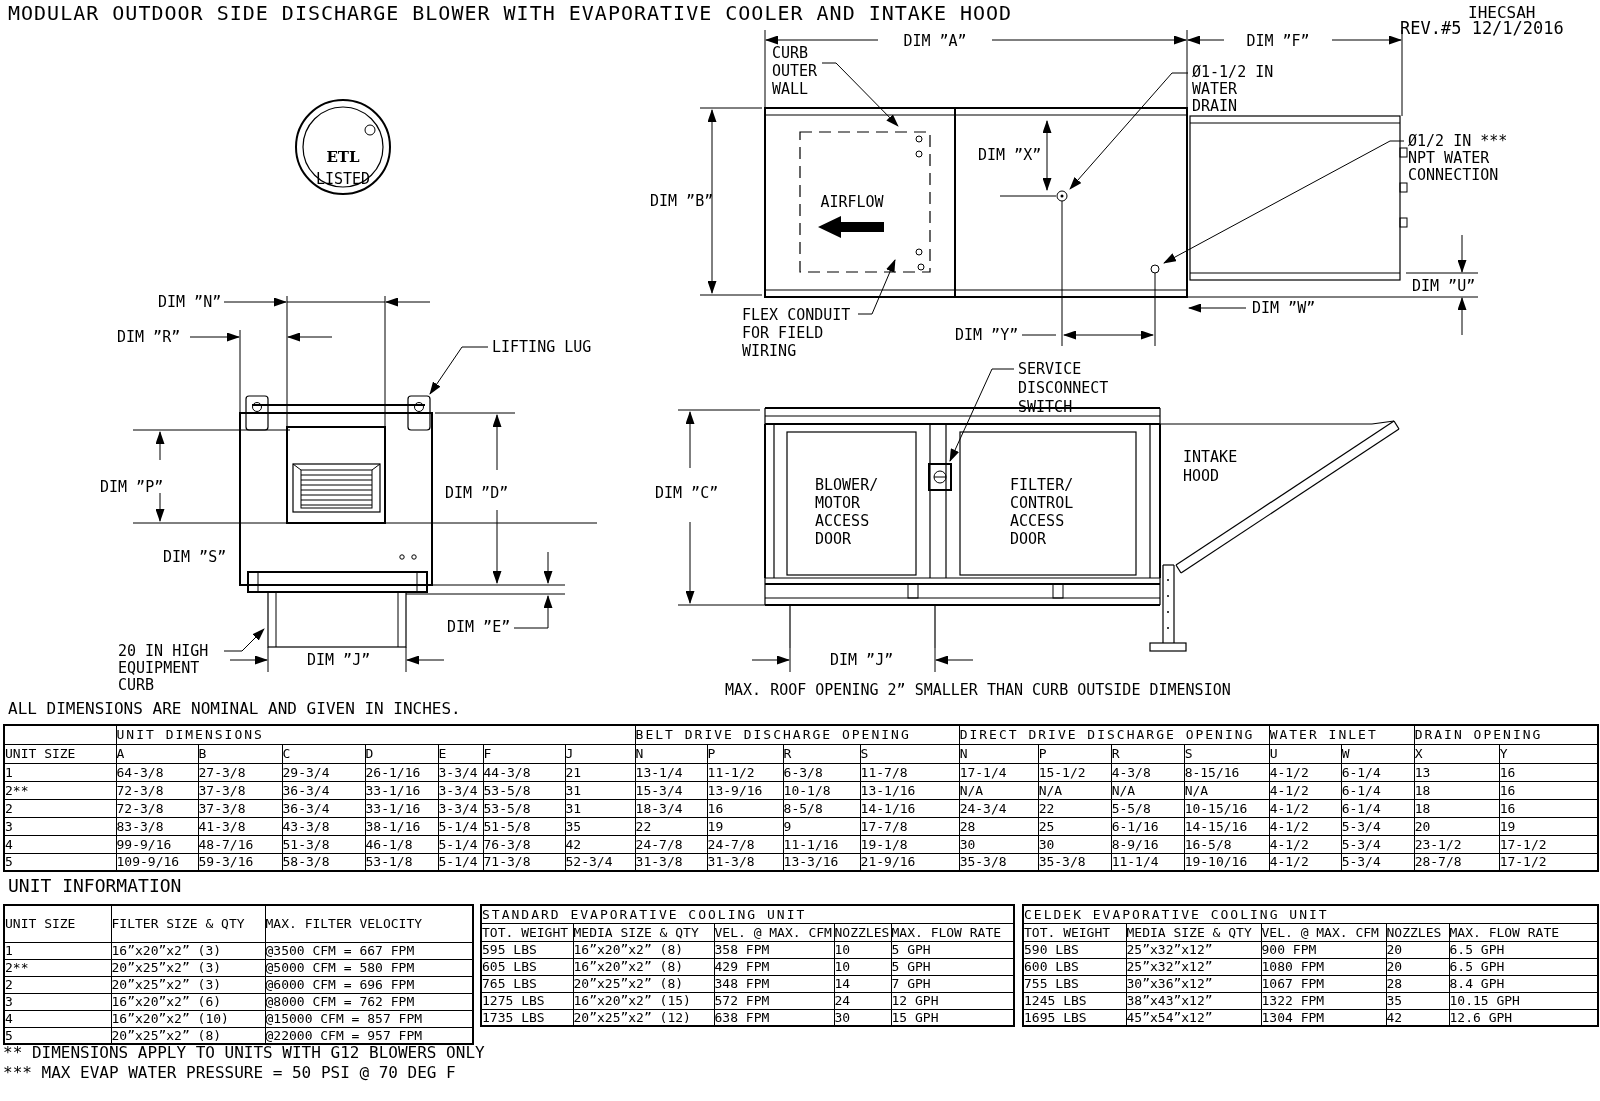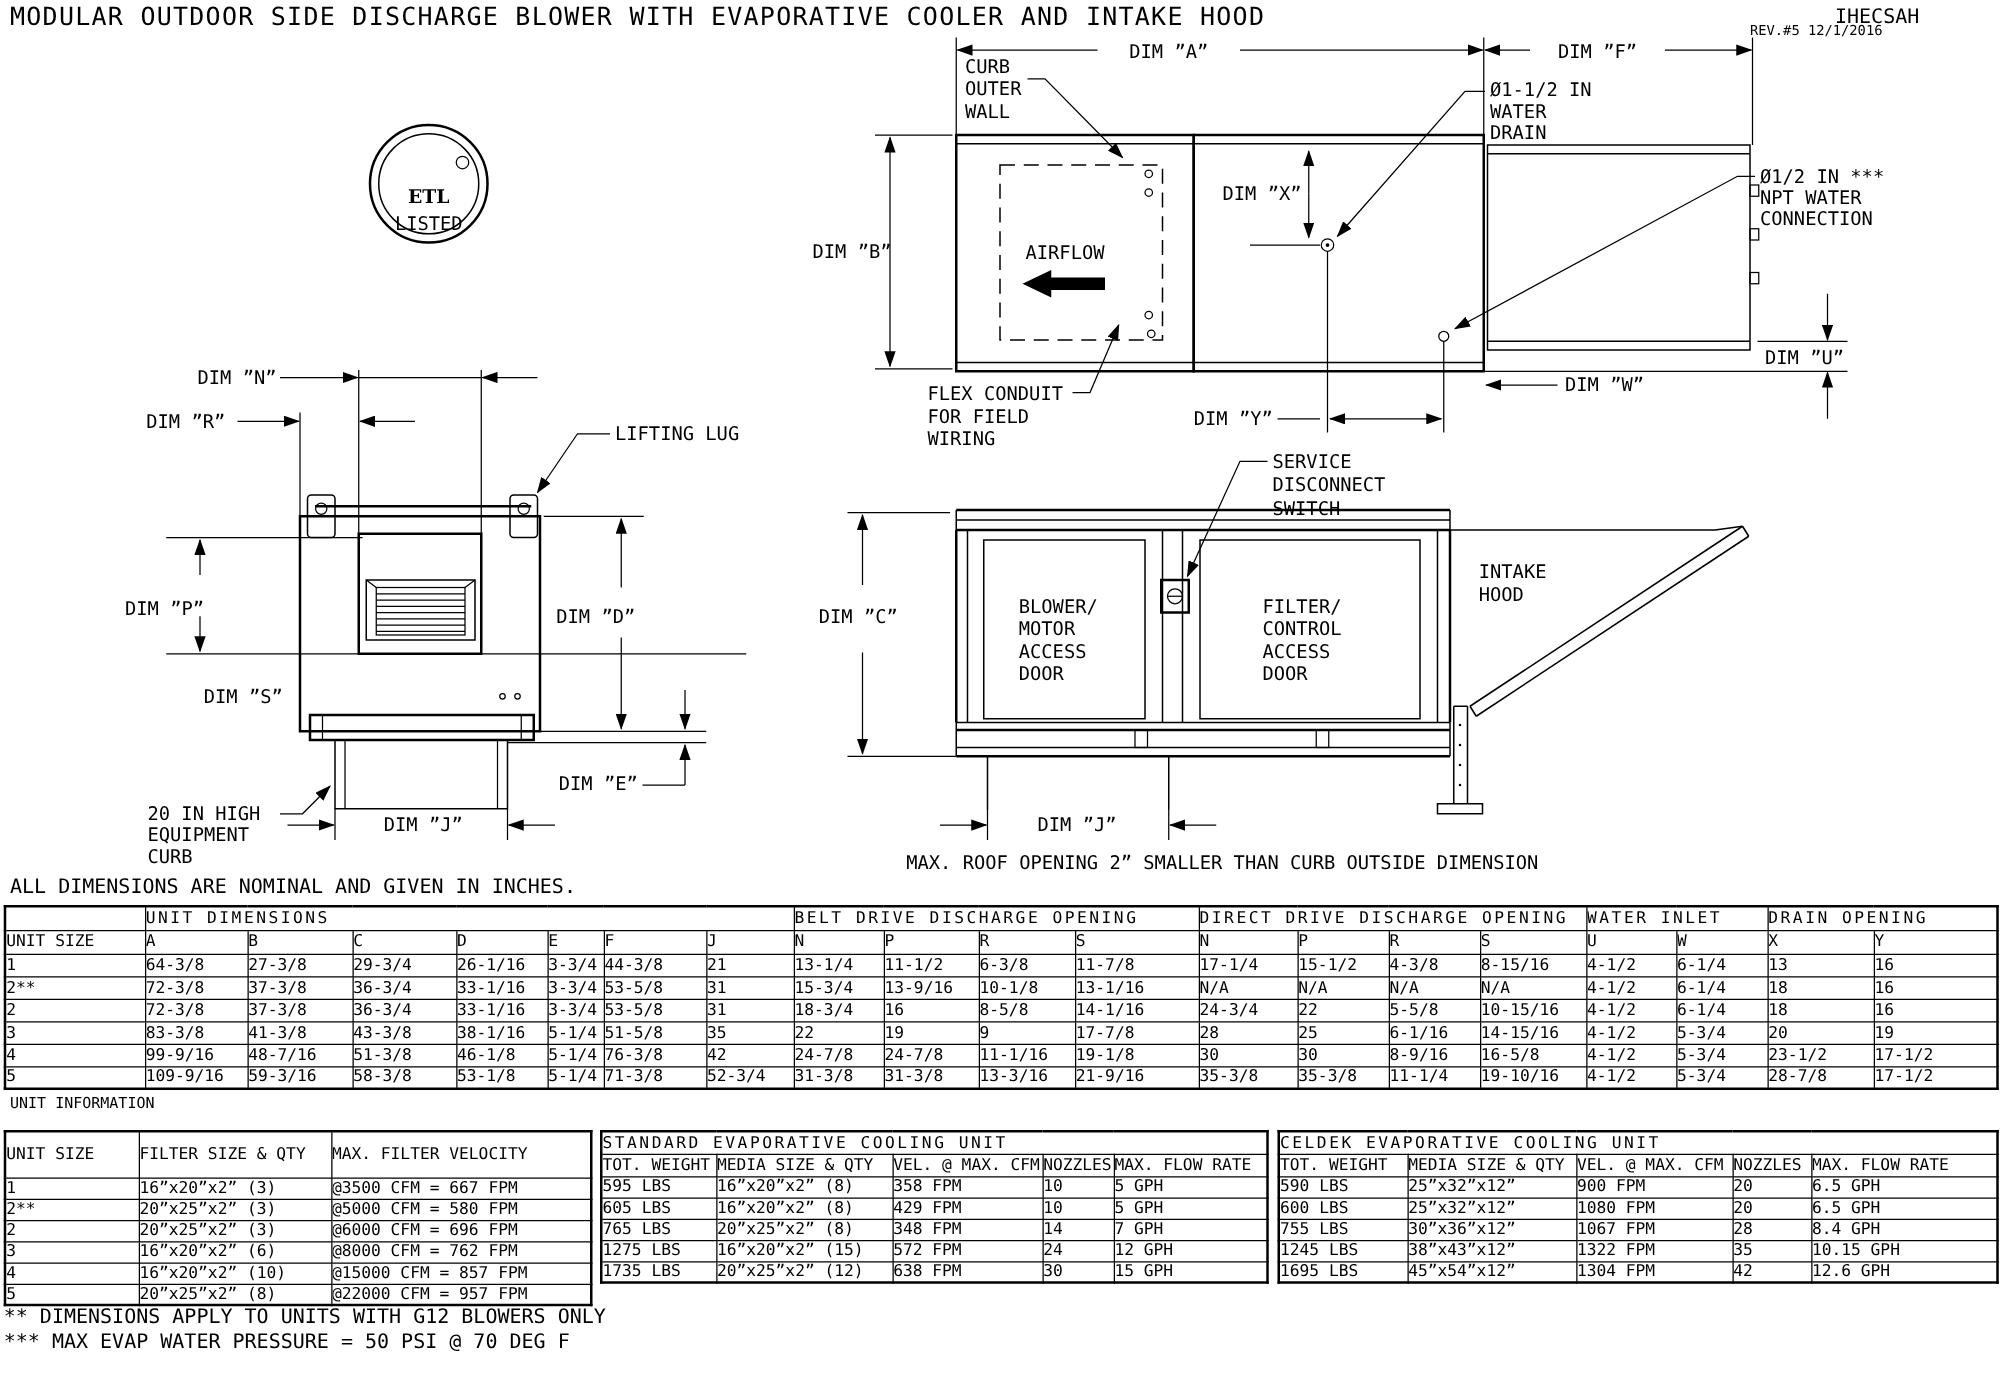--- a/index.html
+++ b/index.html
@@ -7,7 +7,7 @@
         font-family:"DejaVu Sans Mono",monospace;overflow:hidden}
   .title{position:absolute;left:8px;top:1px;font-size:20px;letter-spacing:1px;white-space:nowrap}
   .doccode{position:absolute;left:1468px;top:3px;font-size:16px;white-space:nowrap}
-  .rev{position:absolute;left:1400px;top:18px;font-size:11px;white-space:nowrap}
+  .rev{position:absolute;left:1400px;top:18px;font-size:17px;white-space:nowrap}
   .note{position:absolute;white-space:nowrap}
   #dims-note{left:8px;top:699px;font-size:16px}
   #info-heading{left:8px;top:875px;font-size:12px}

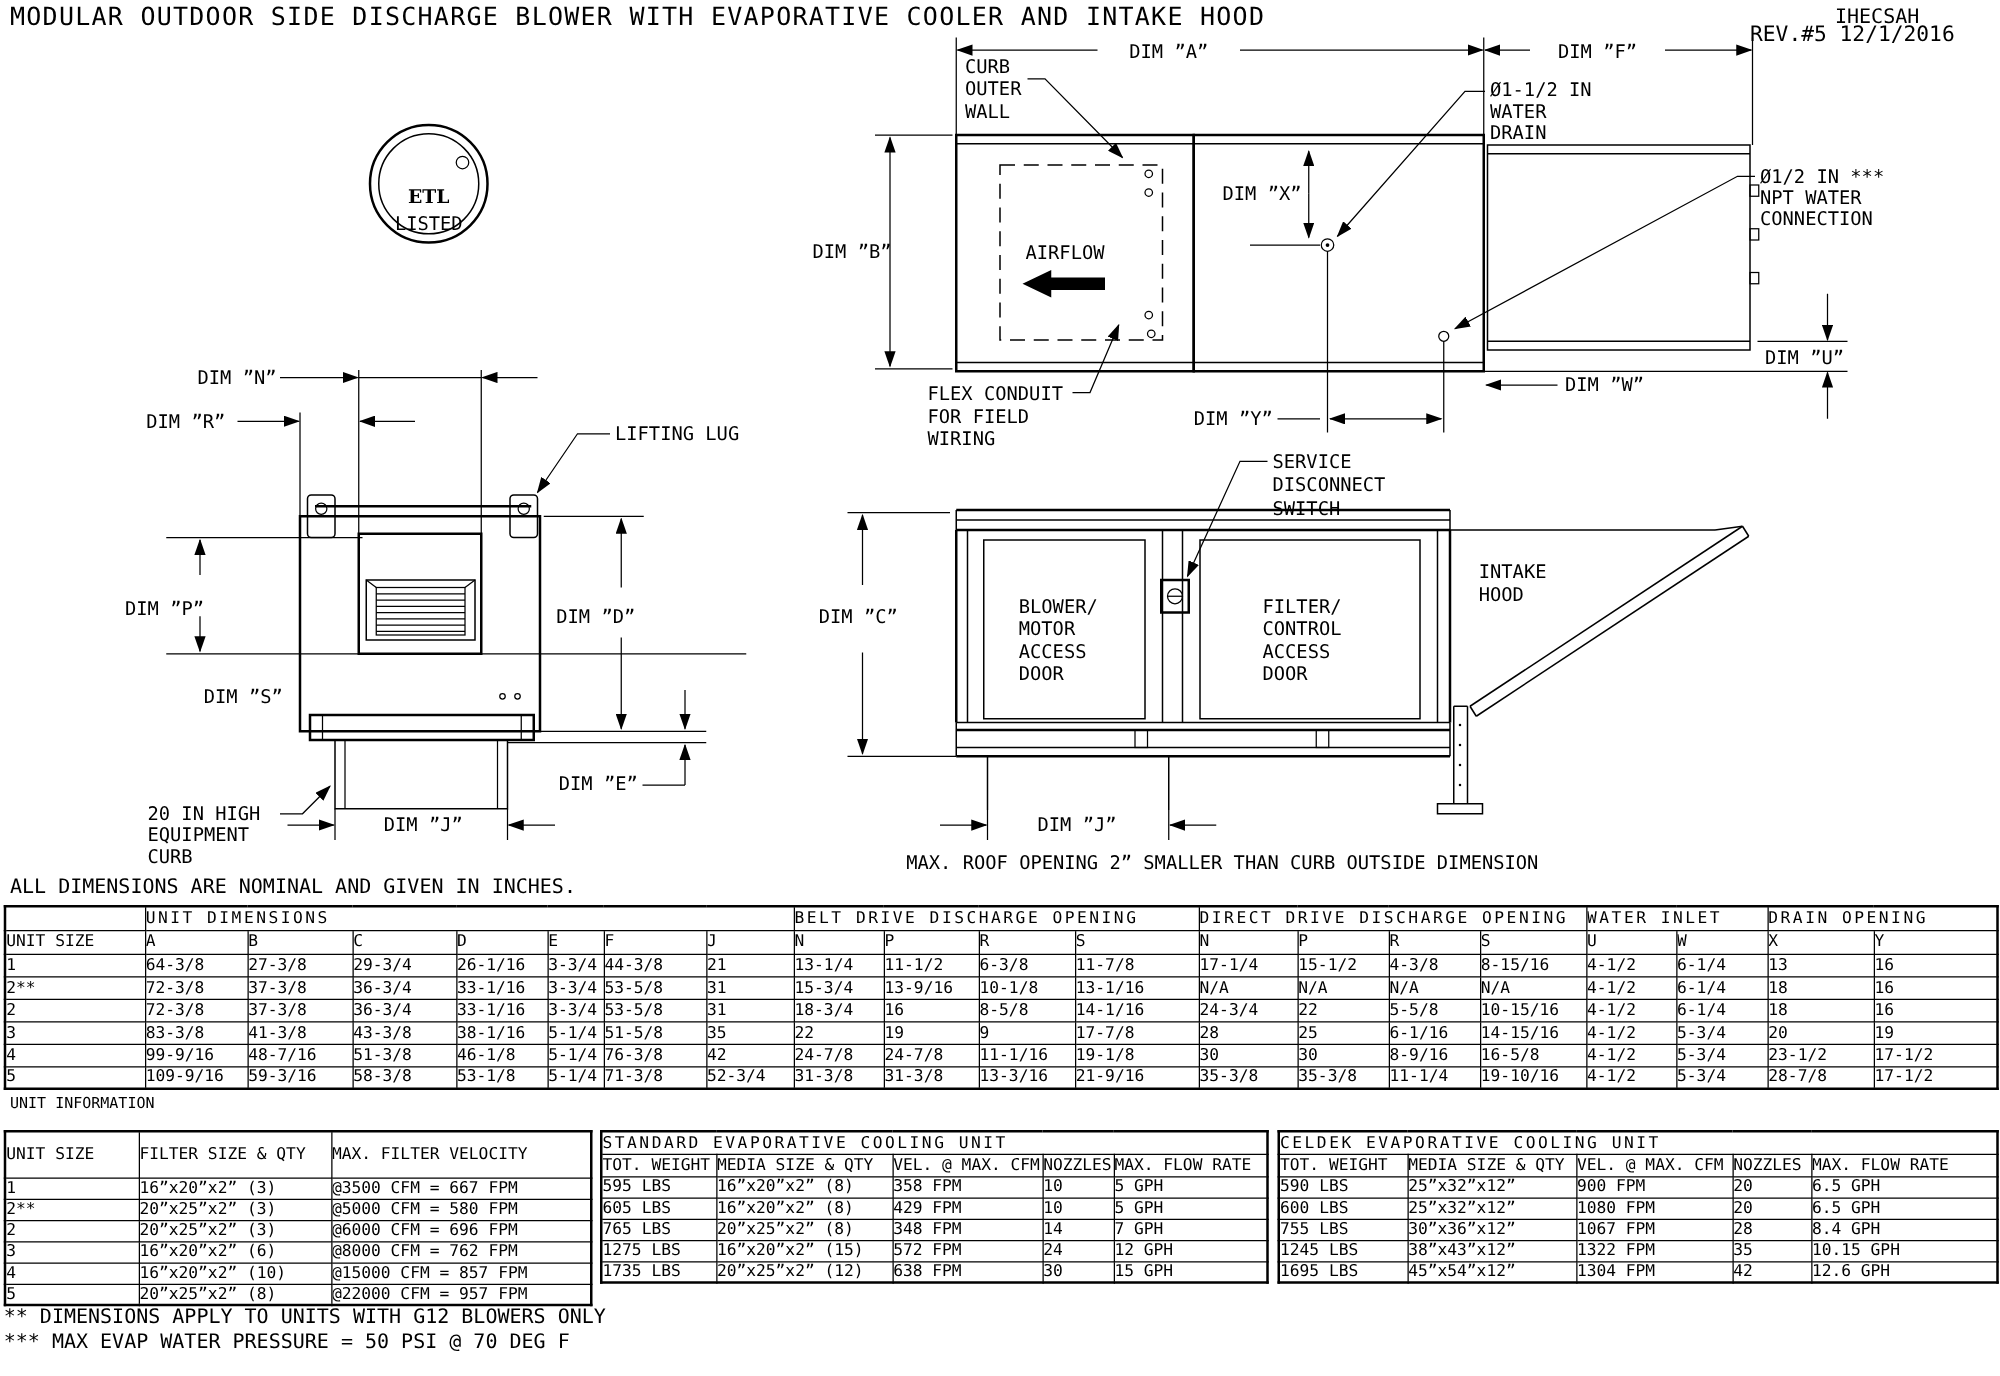--- a/index.html
+++ b/index.html
@@ -10,7 +10,7 @@
   .rev{position:absolute;left:1400px;top:18px;font-size:17px;white-space:nowrap}
   .note{position:absolute;white-space:nowrap}
   #dims-note{left:8px;top:699px;font-size:16px}
-  #info-heading{left:8px;top:875px;font-size:12px}
+  #info-heading{left:8px;top:875px;font-size:18px}
   #fn2{left:3px;top:1043px;font-size:16px}
   #fn3{left:3px;top:1063px;font-size:16px}
   #roof-note{left:725px;top:681px;font-size:15px}

